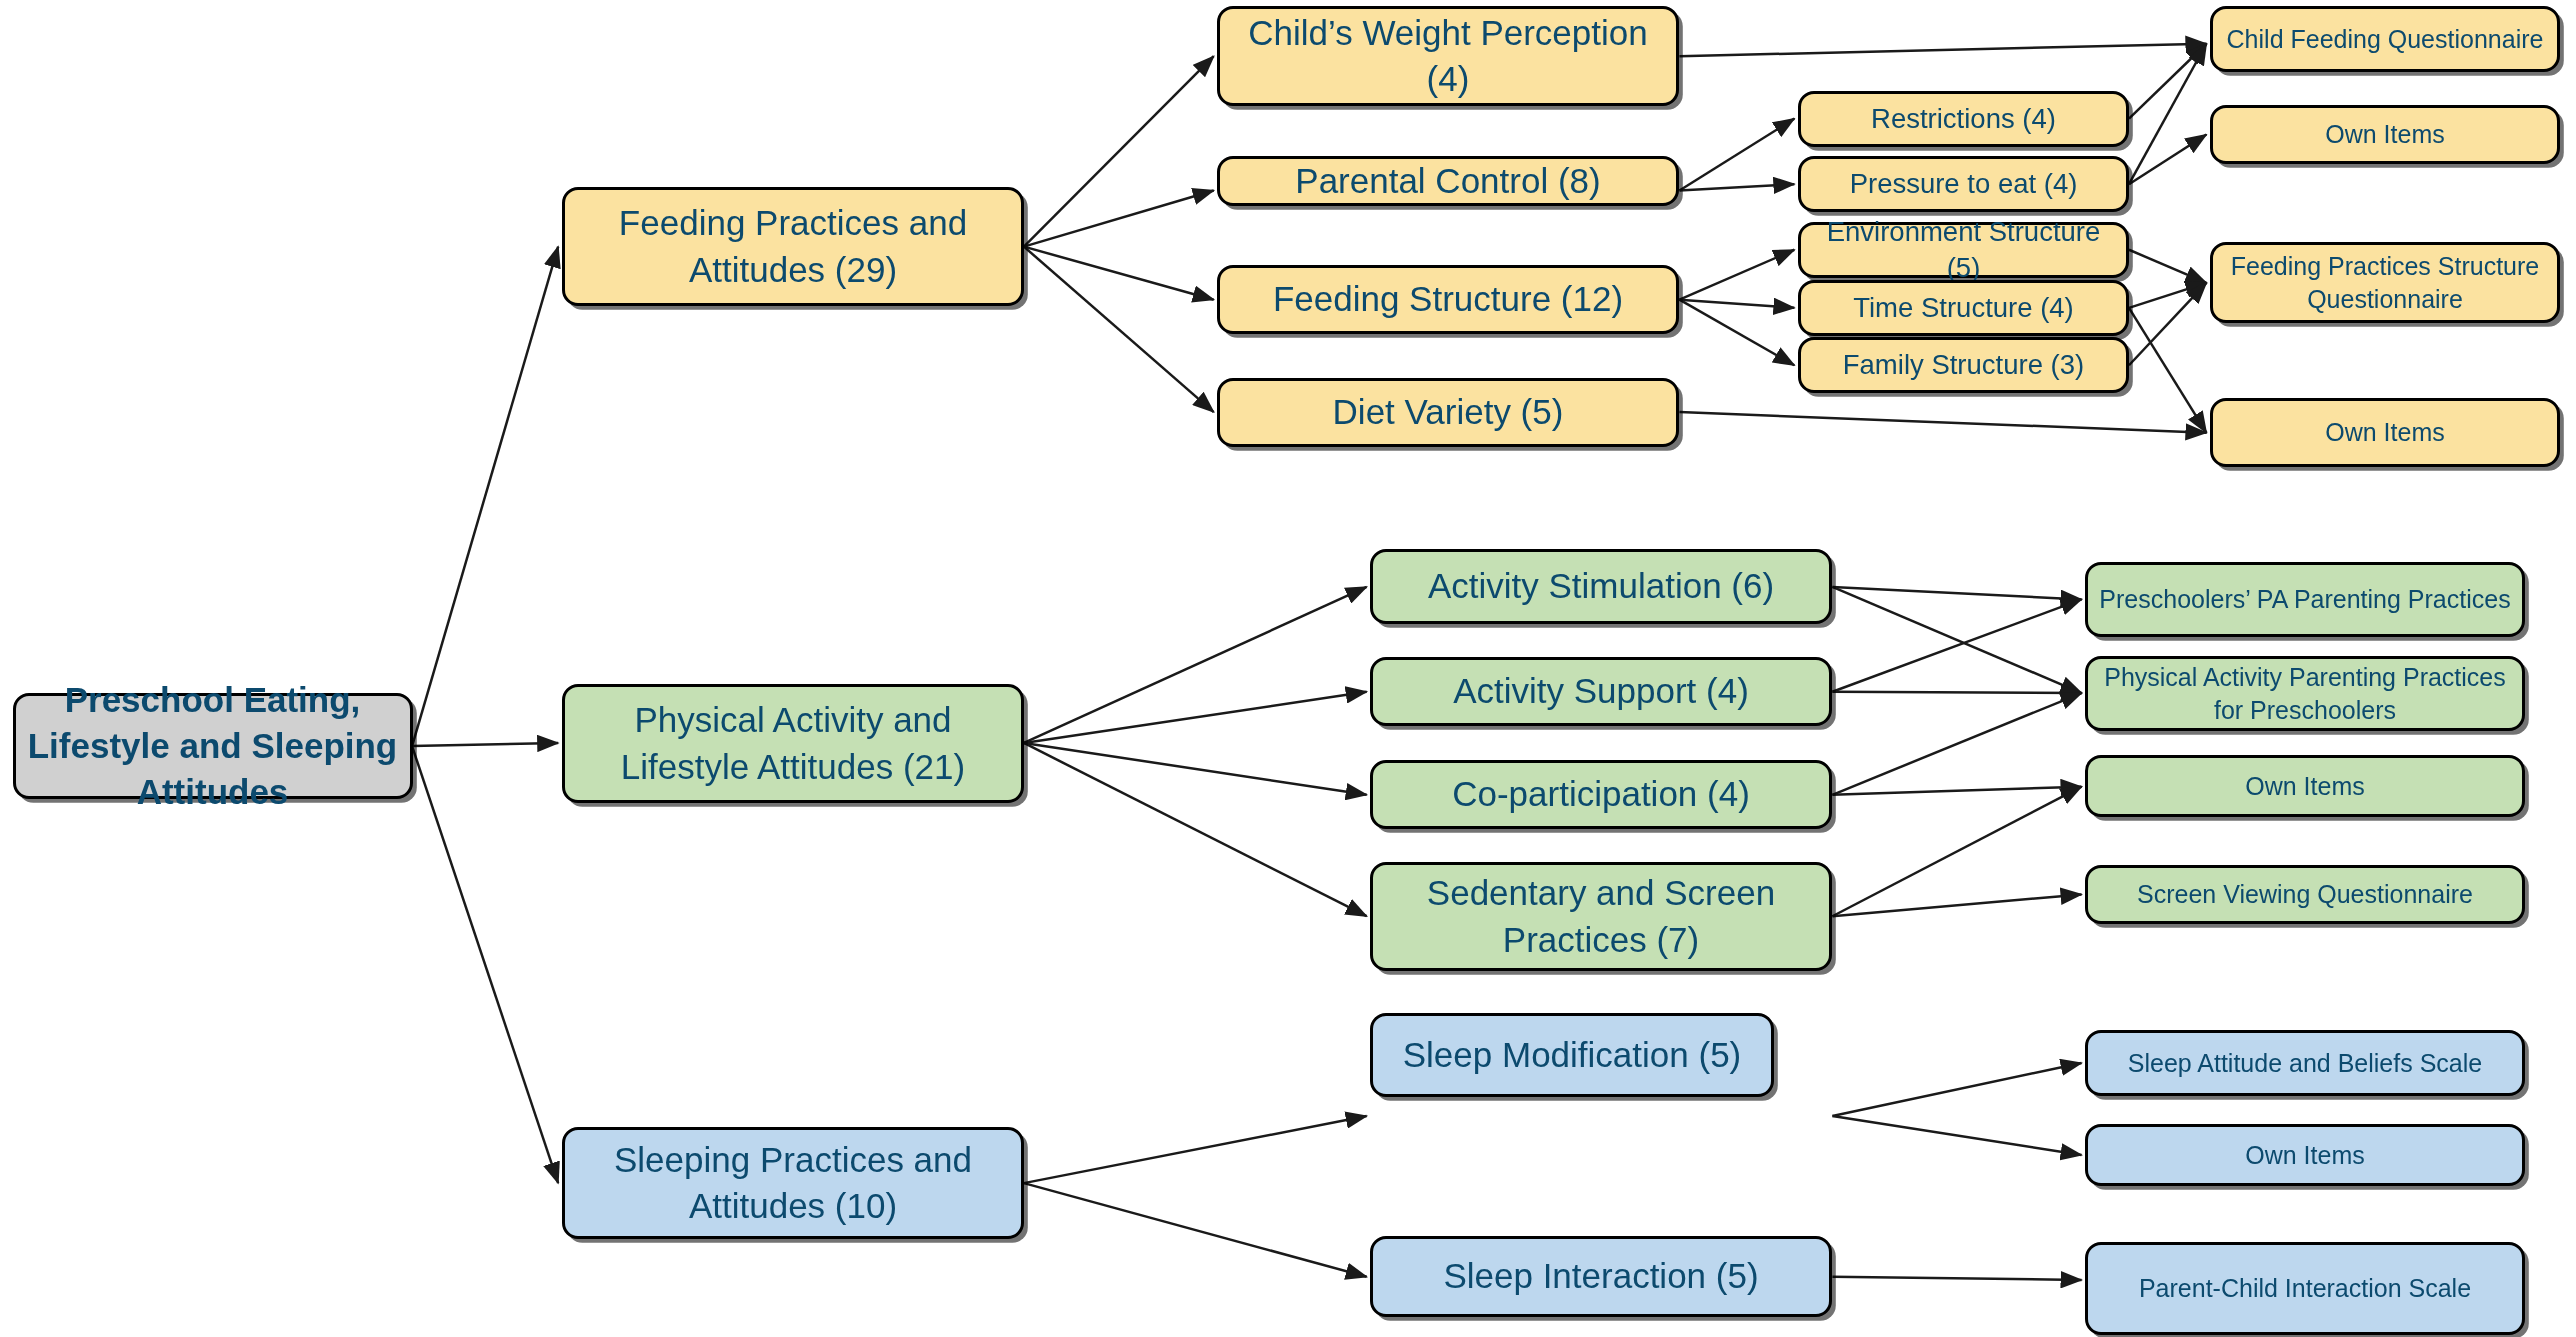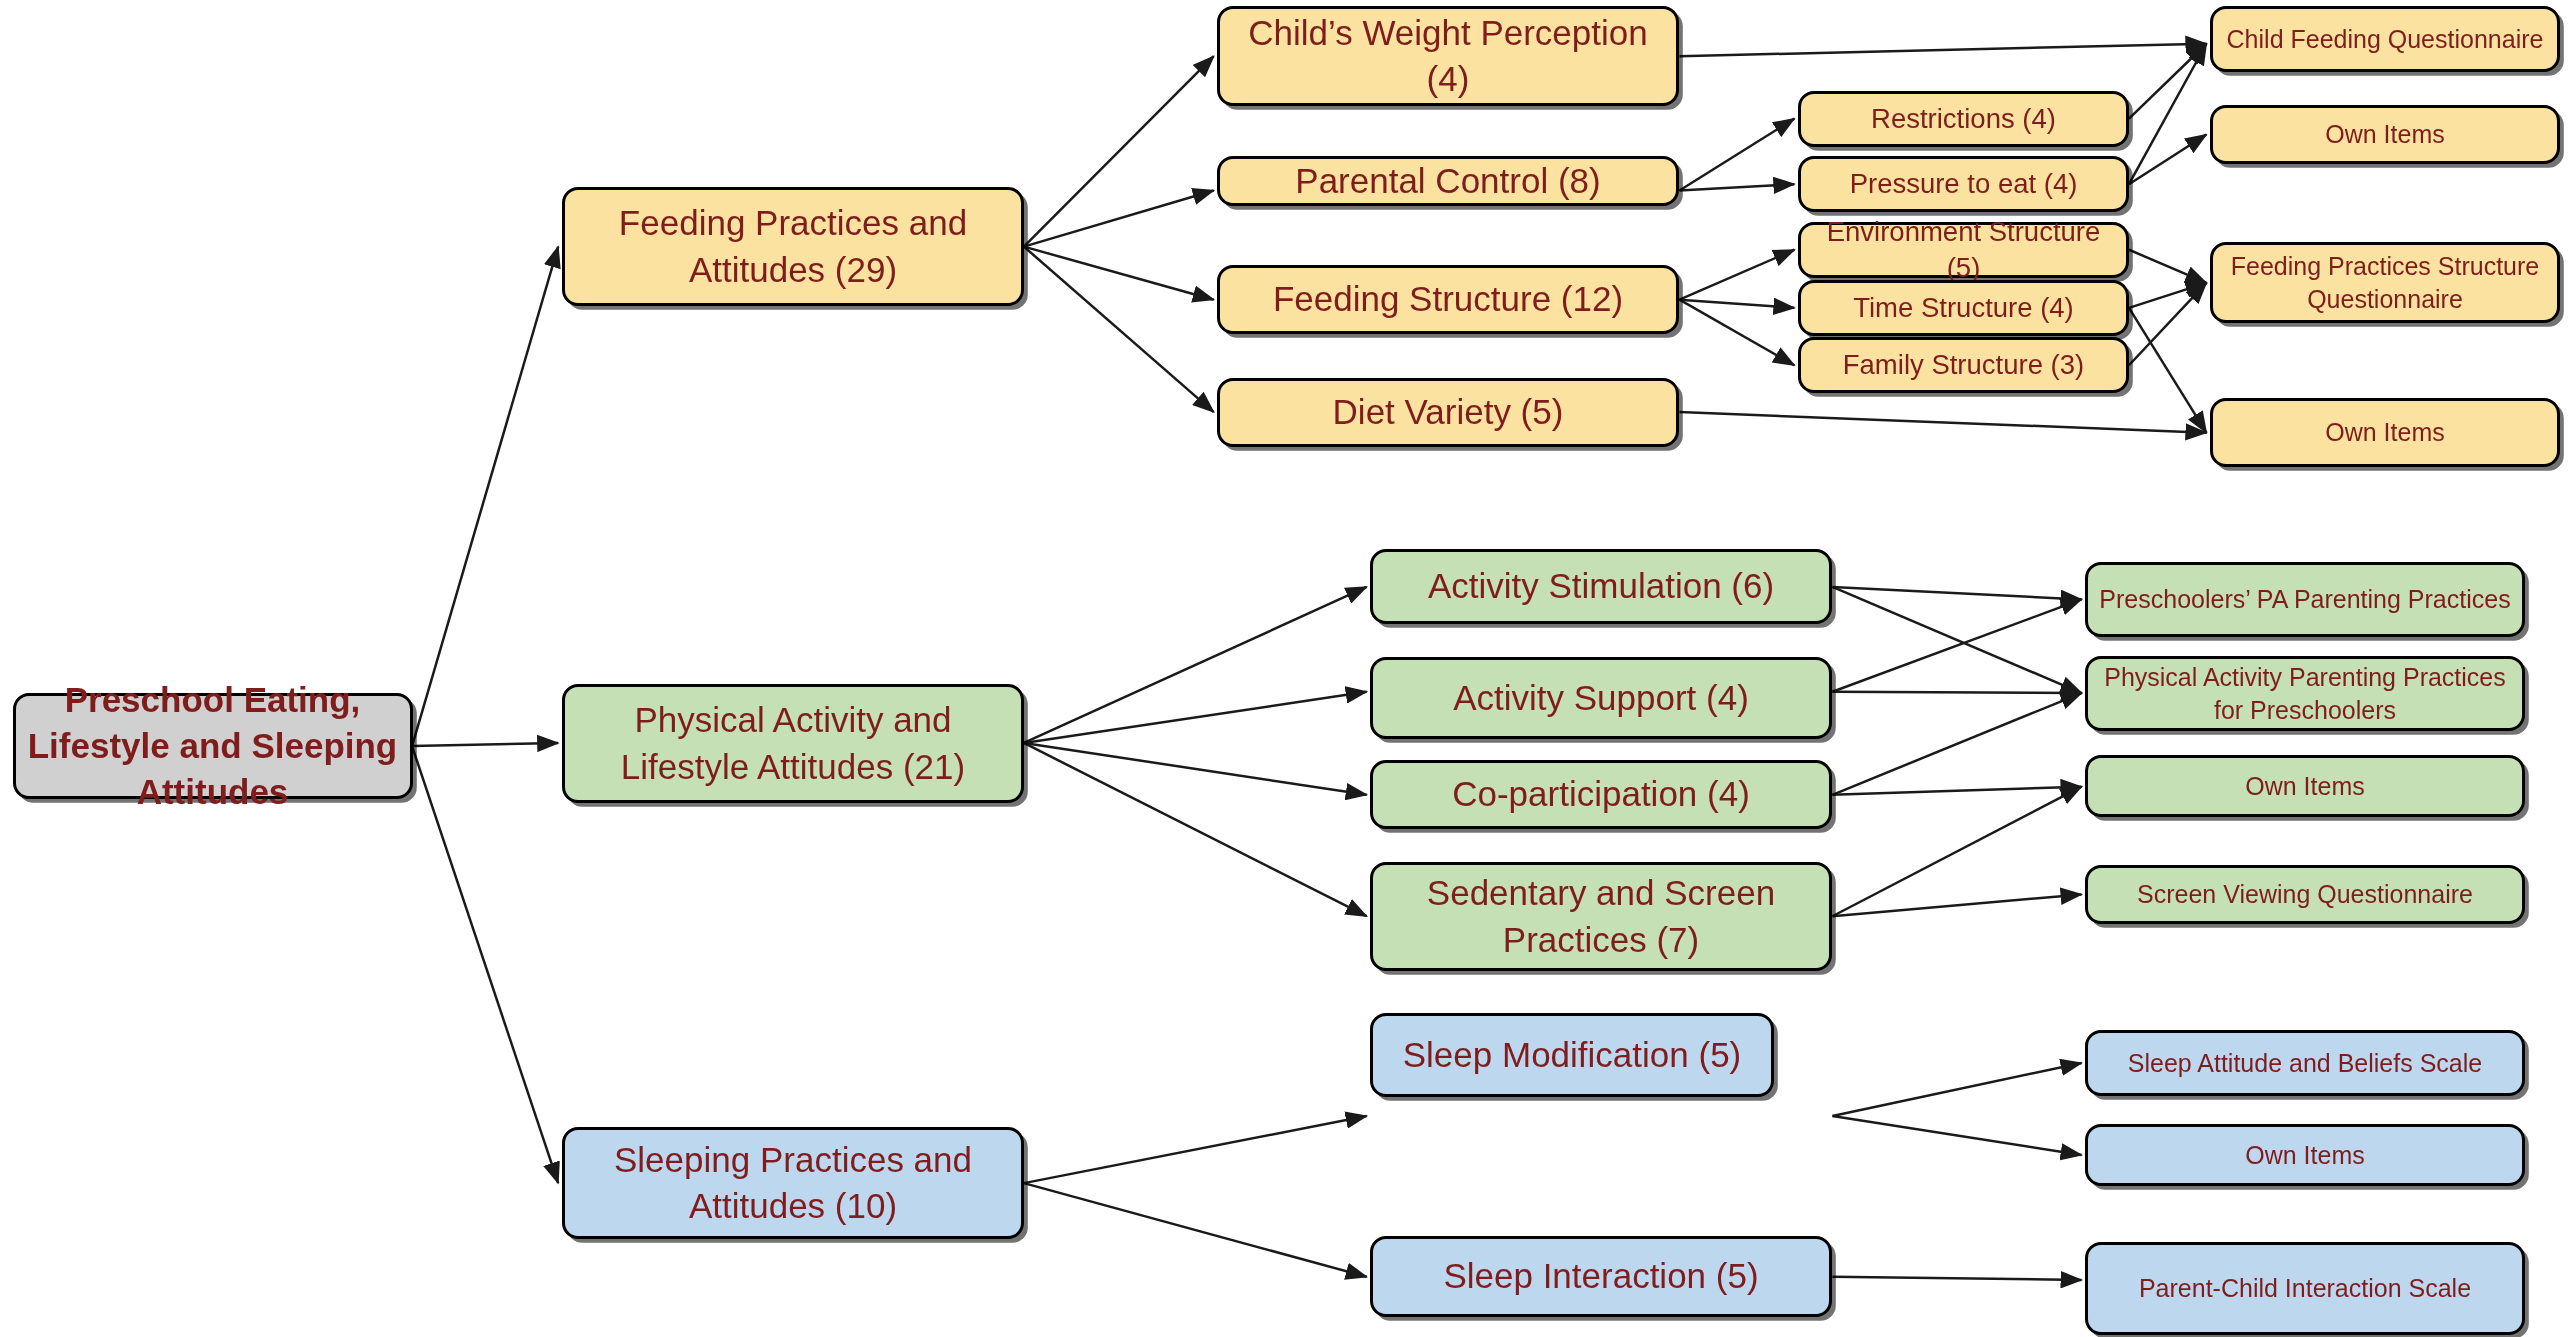--- a/index.html
+++ b/index.html
@@ -18,7 +18,7 @@
     border-radius:16px;
     display:flex;align-items:center;justify-content:center;
     text-align:center;
-    color:#7f1d1d;
+    color:#0c4a6e;
     line-height:1.32;
     padding:2.5px 10px;
     box-shadow:4.4px 4.4px 0 -0.6px rgba(0,0,0,0.55);

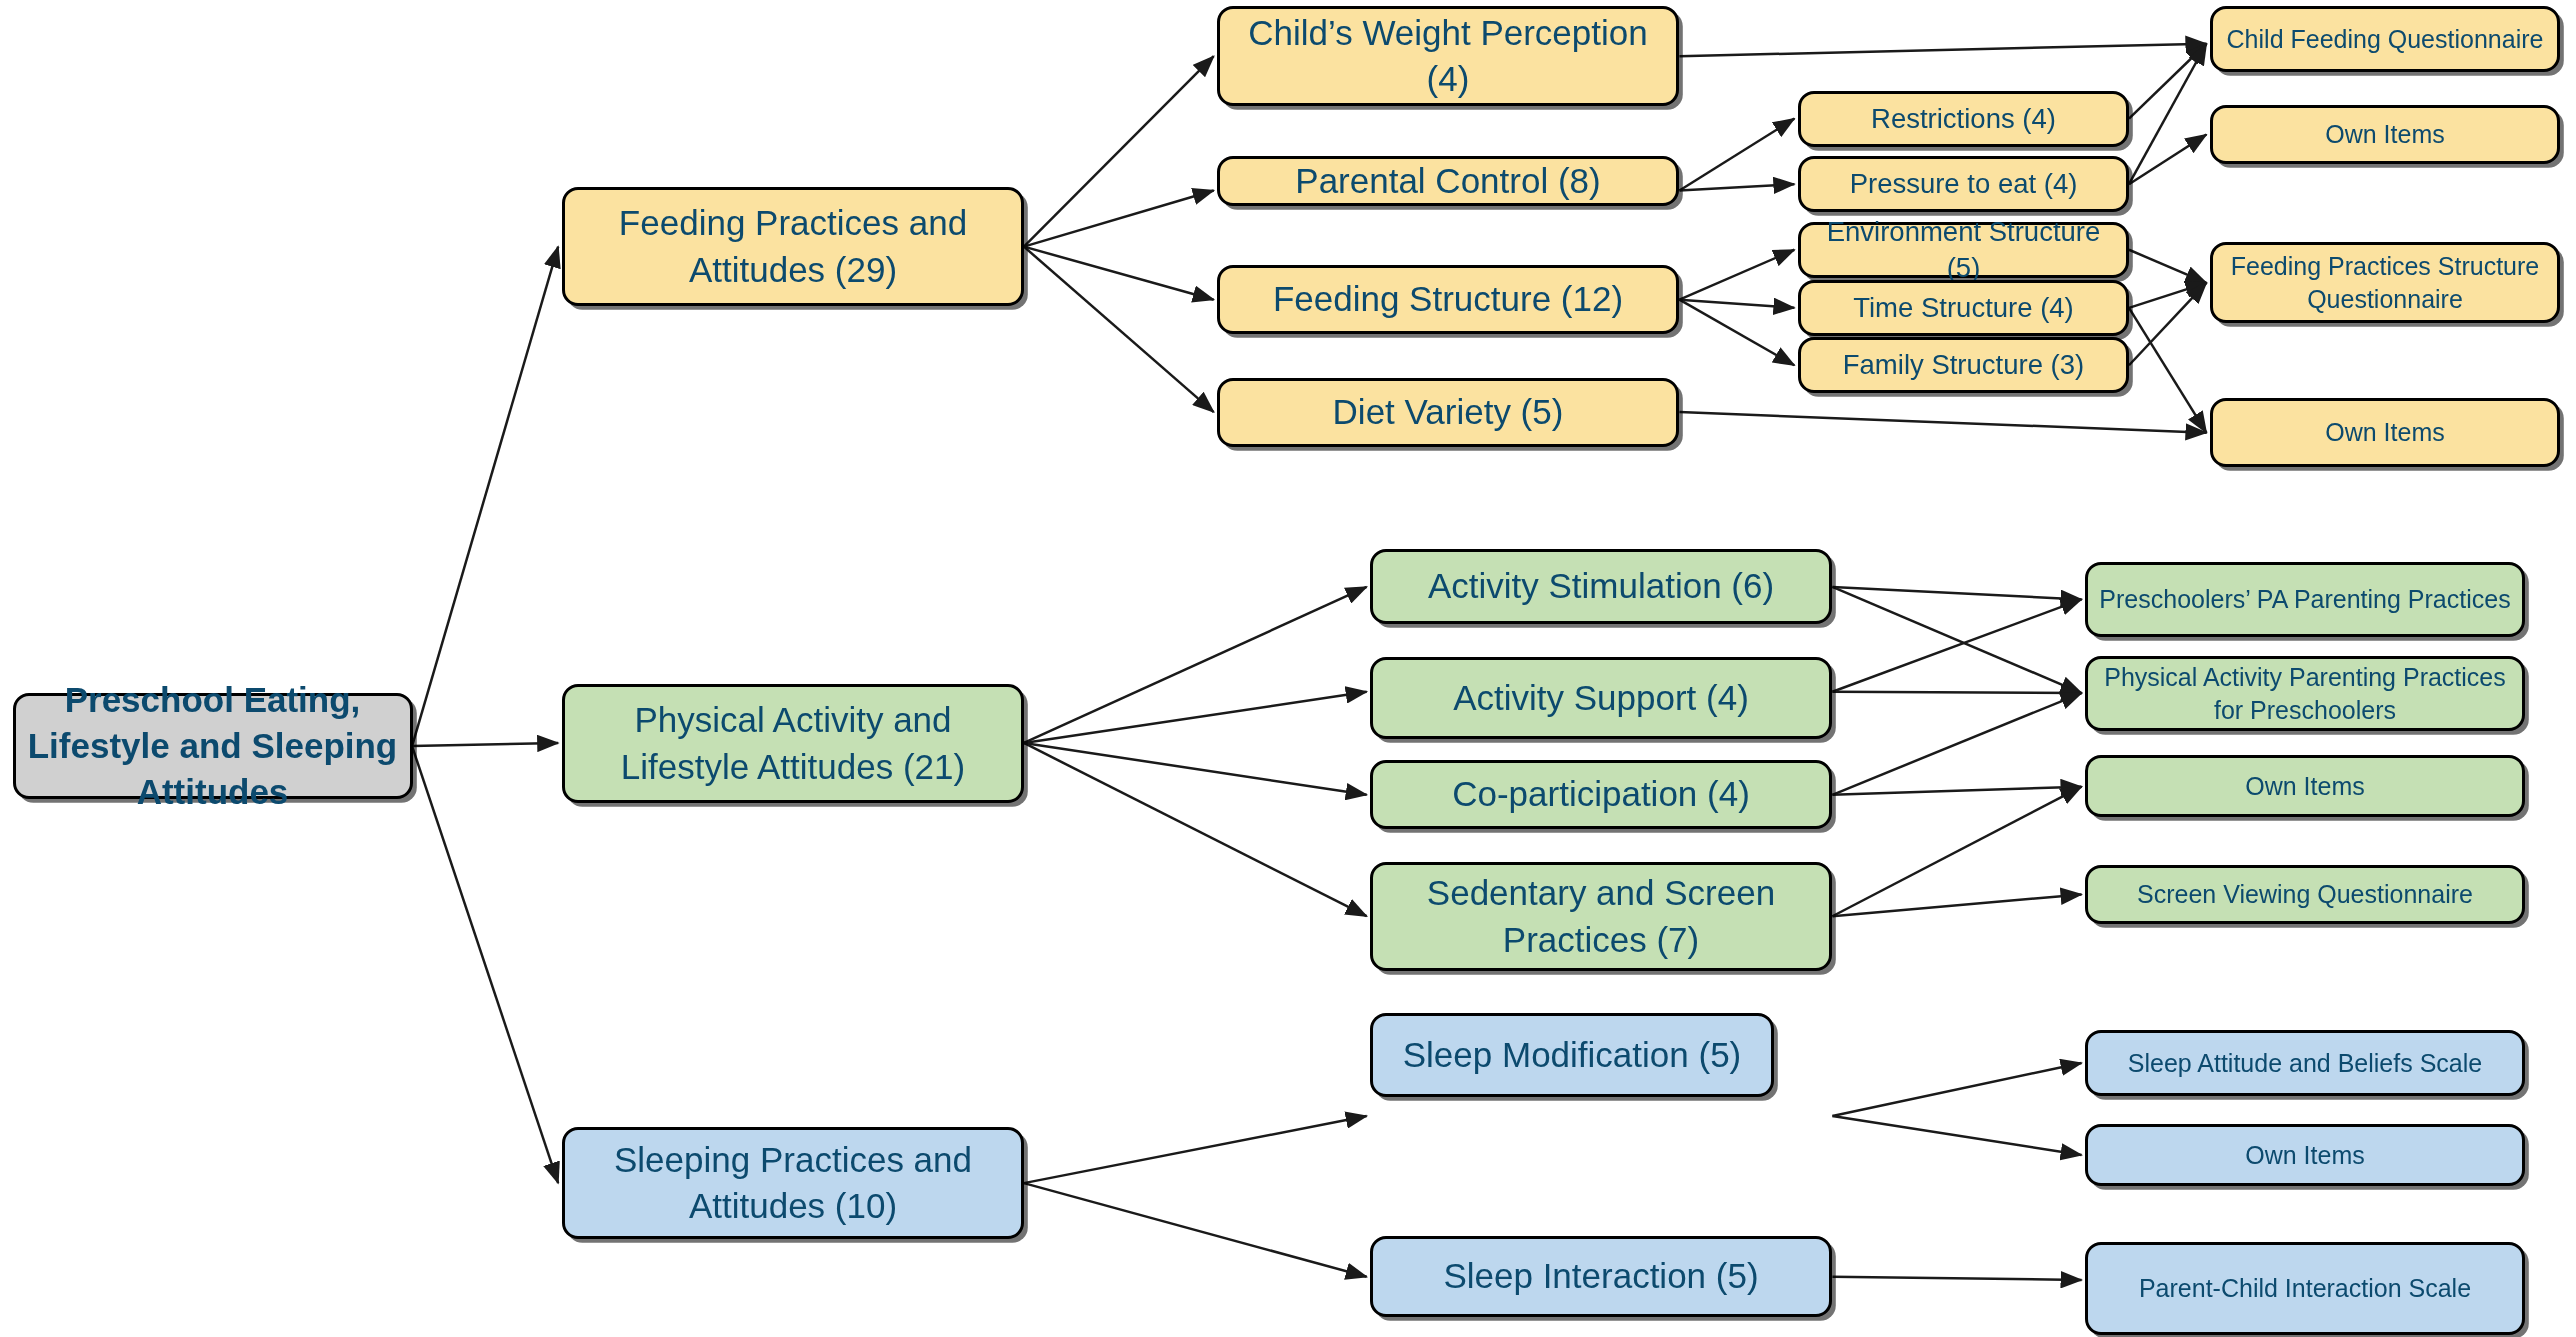--- a/index.html
+++ b/index.html
@@ -136,7 +136,7 @@
       <div class="node n-green lvl2" style="left: 1370px; top: 549px; width: 462px; height: 75px;">
         <span>Activity Stimulation (6)</span>
       </div>
-      <div class="node n-green lvl2" style="left: 1370px; top: 657px; width: 462px; height: 82px;">
+      <div class="node n-green lvl2" style="left: 1370px; top: 657px; width: 462px; height: 69px;">
         <span>Activity Support (4)</span>
       </div>
       <div class="node n-green lvl2" style="left: 1370px; top: 760px; width: 462px; height: 69px;">

